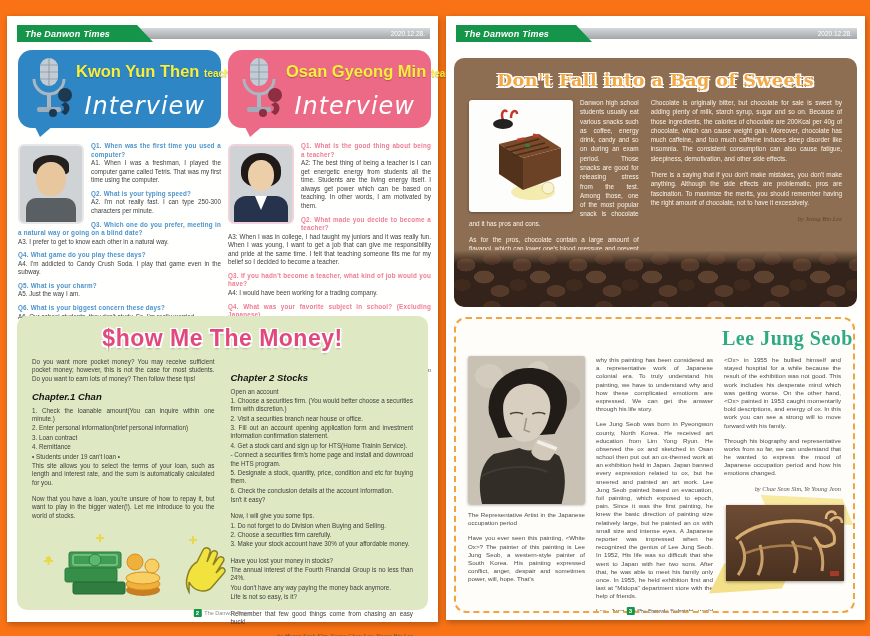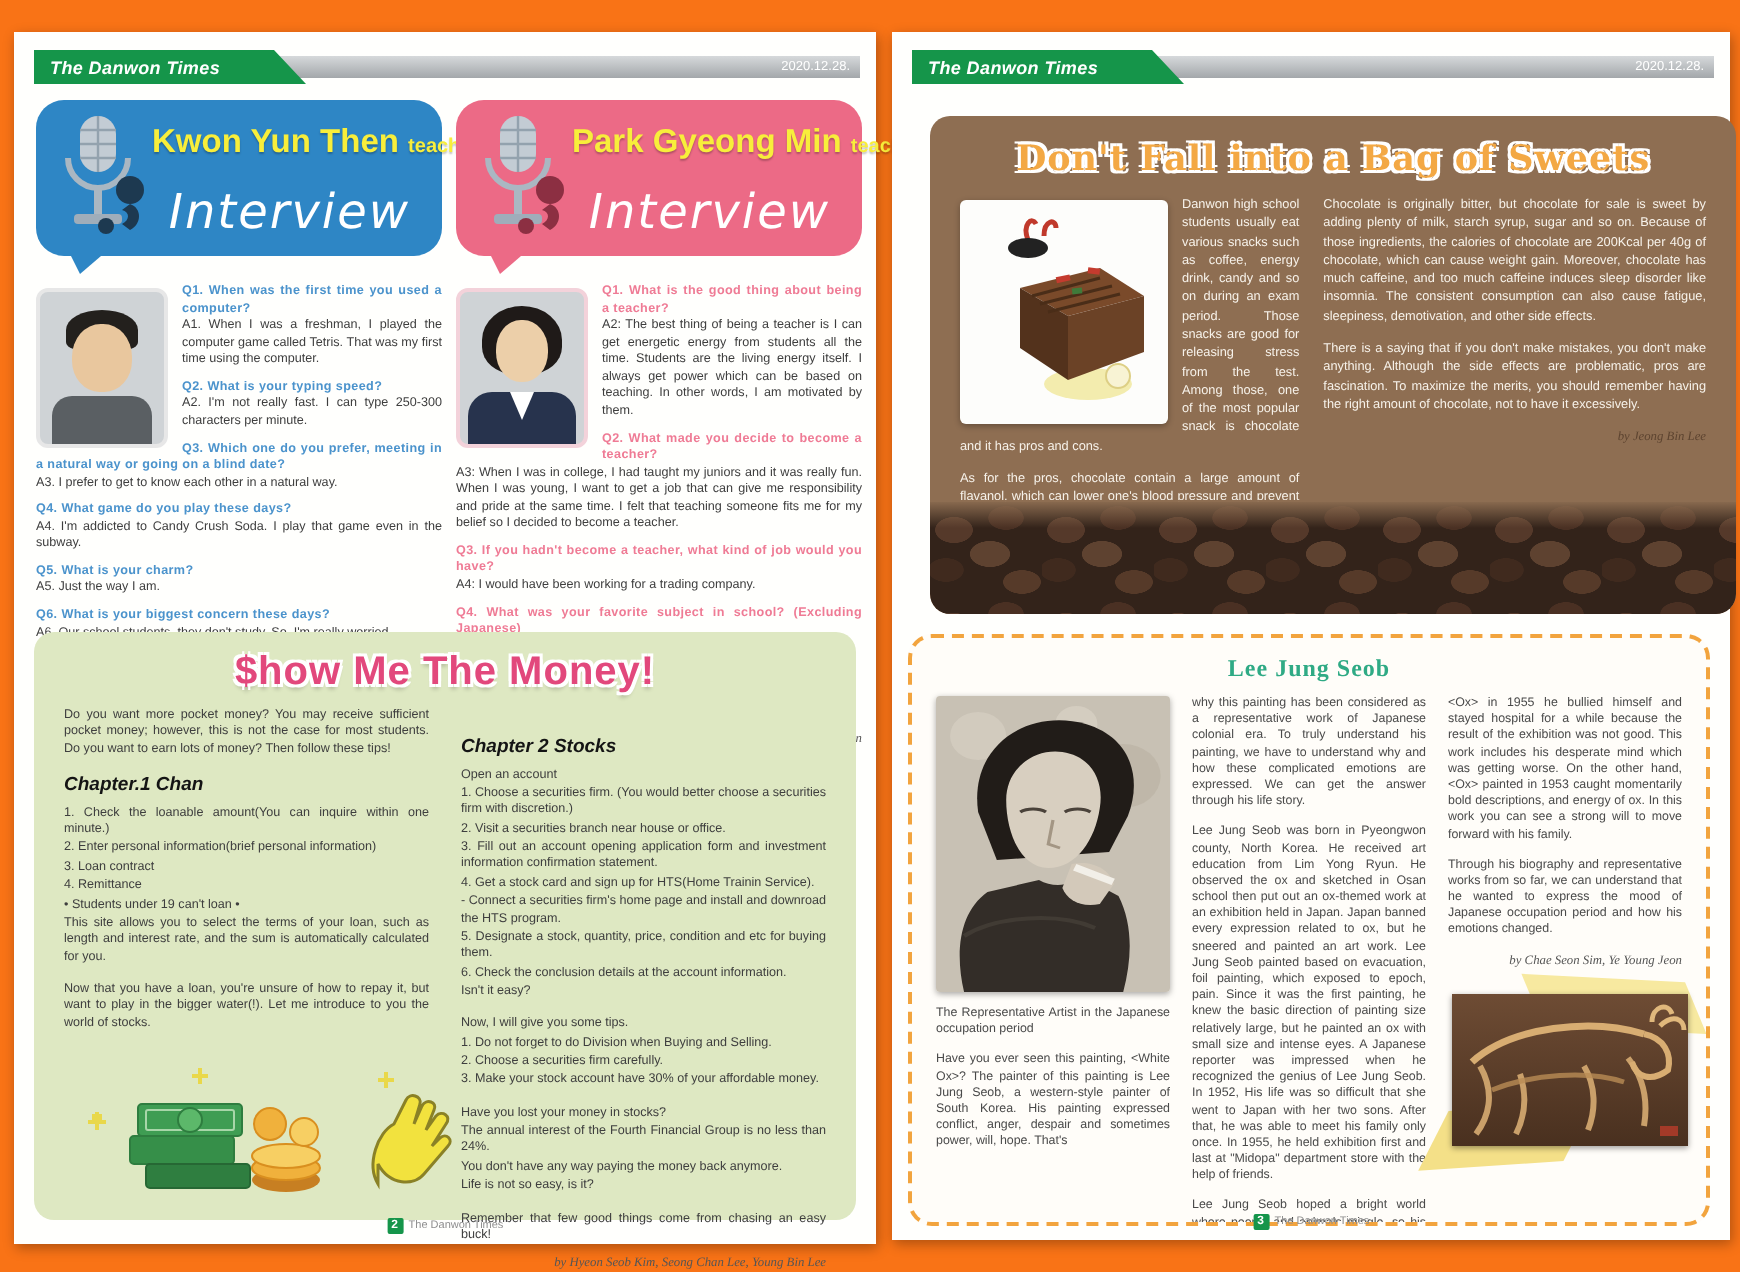--- a/index.html
+++ b/index.html
@@ -175,7 +175,7 @@
           <path d="M42 47c6 2 6 10 0 13l-4-3c4-2 4-6 0-7z" fill="#8c2f42"></path>
           <circle cx="30" cy="58" r="4" fill="#8c2f42"></circle>
         </svg>
-        <div class="iv-name"><span>Park Gyeong Min</span> <span class="role">teacher</span></div>
+        <div class="iv-name"><span>Osan Gyeong Min</span> <span class="role">teacher</span></div>
         <div class="iv-sub">Interview</div>
         <div class="bubble-tail"></div>
       </div>

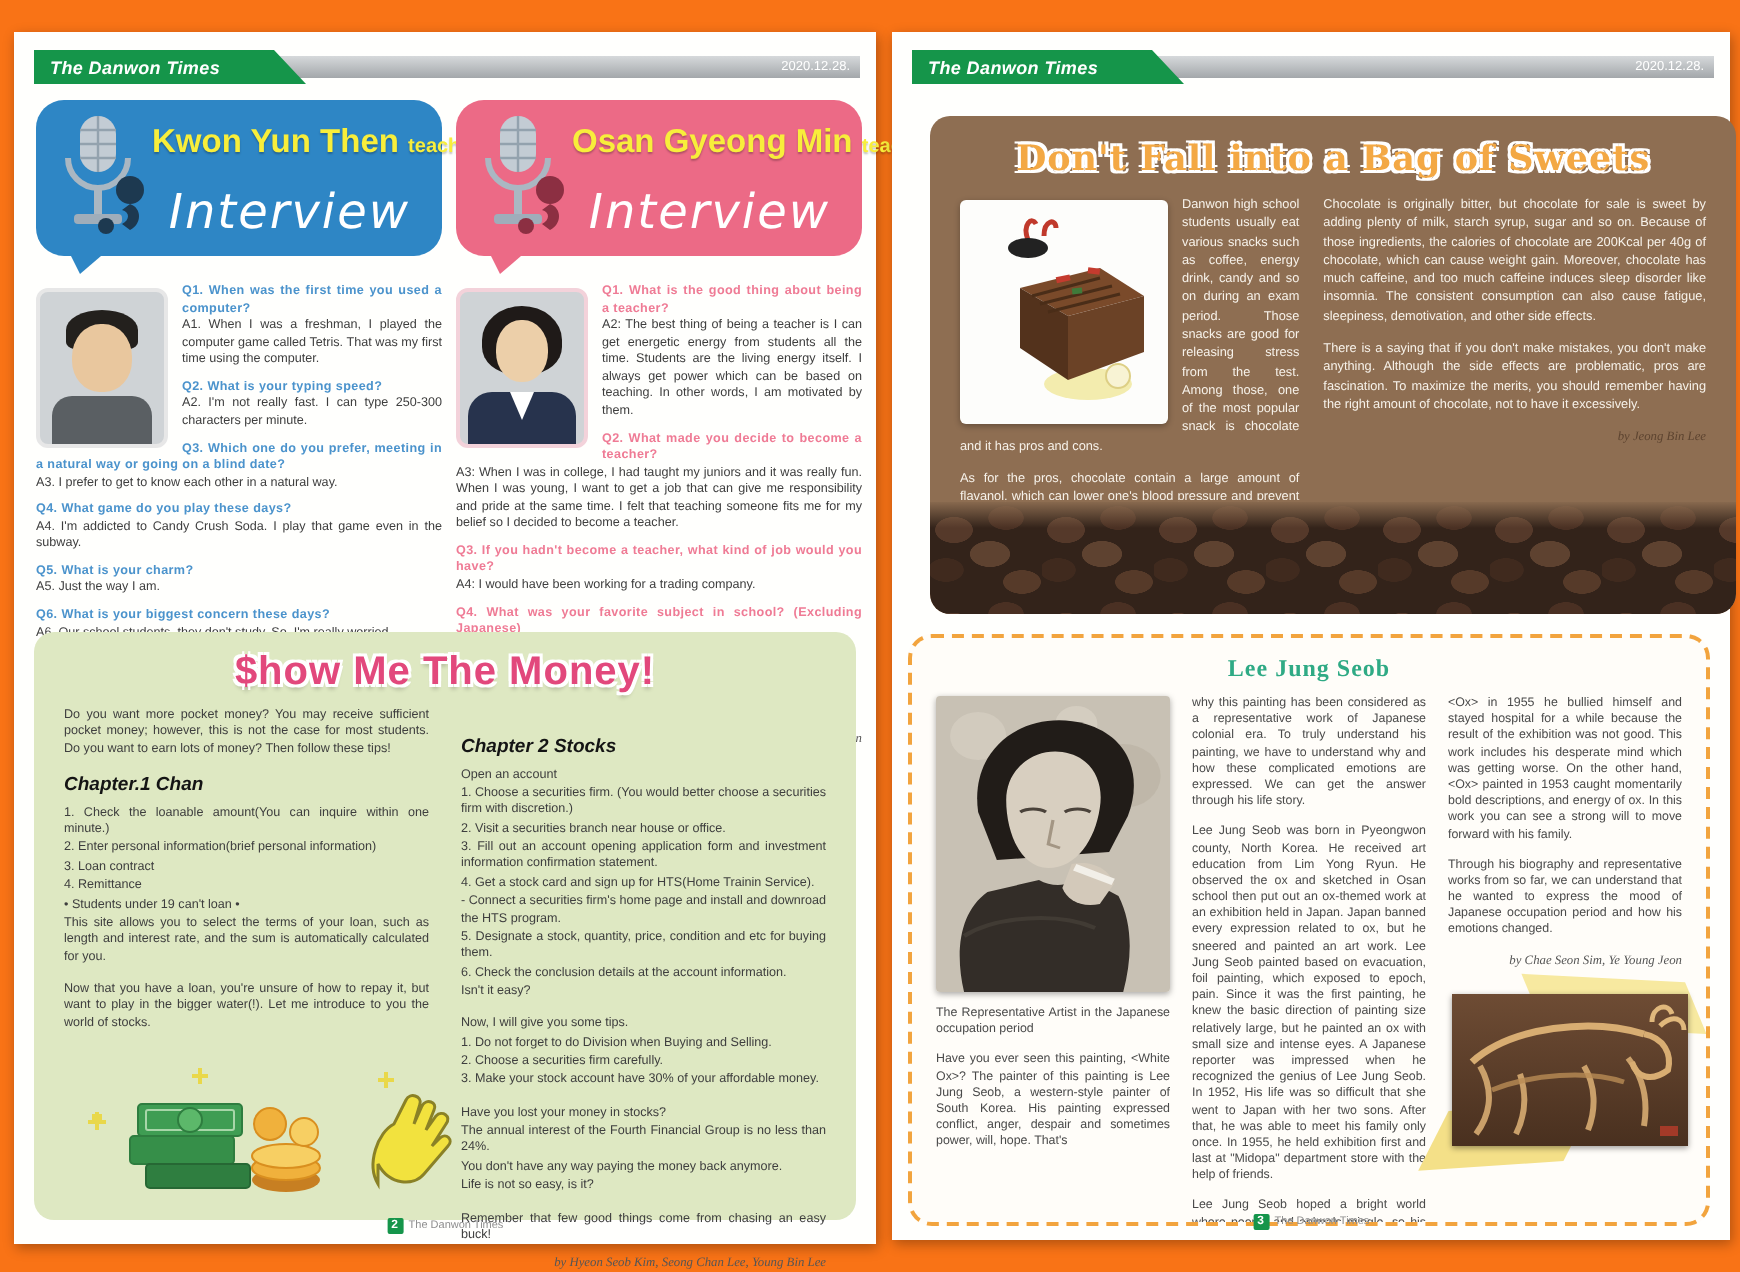--- a/index.html
+++ b/index.html
@@ -66,7 +66,7 @@
   .money .byline{margin-top:6px;}
 
   
-  .sweets{position:absolute;left:19px;top:42px;width:403px;height:249px;background:#8e6e52;border-radius:10px;color:#f7f2ea;overflow:hidden;}
+  .sweets{position:absolute;left:8px;top:42px;width:403px;height:249px;background:#8e6e52;border-radius:10px;color:#f7f2ea;overflow:hidden;}
   .sweets-title{margin:12px 0 6px;text-align:center;font-size:17.5px;font-weight:800;color:#f3a844;letter-spacing:.5px;
      font-family:"DejaVu Serif","Liberation Serif",serif;
      text-shadow:-1.5px -1.5px 0 #fff,1.5px -1.5px 0 #fff,-1.5px 1.5px 0 #fff,1.5px 1.5px 0 #fff;}

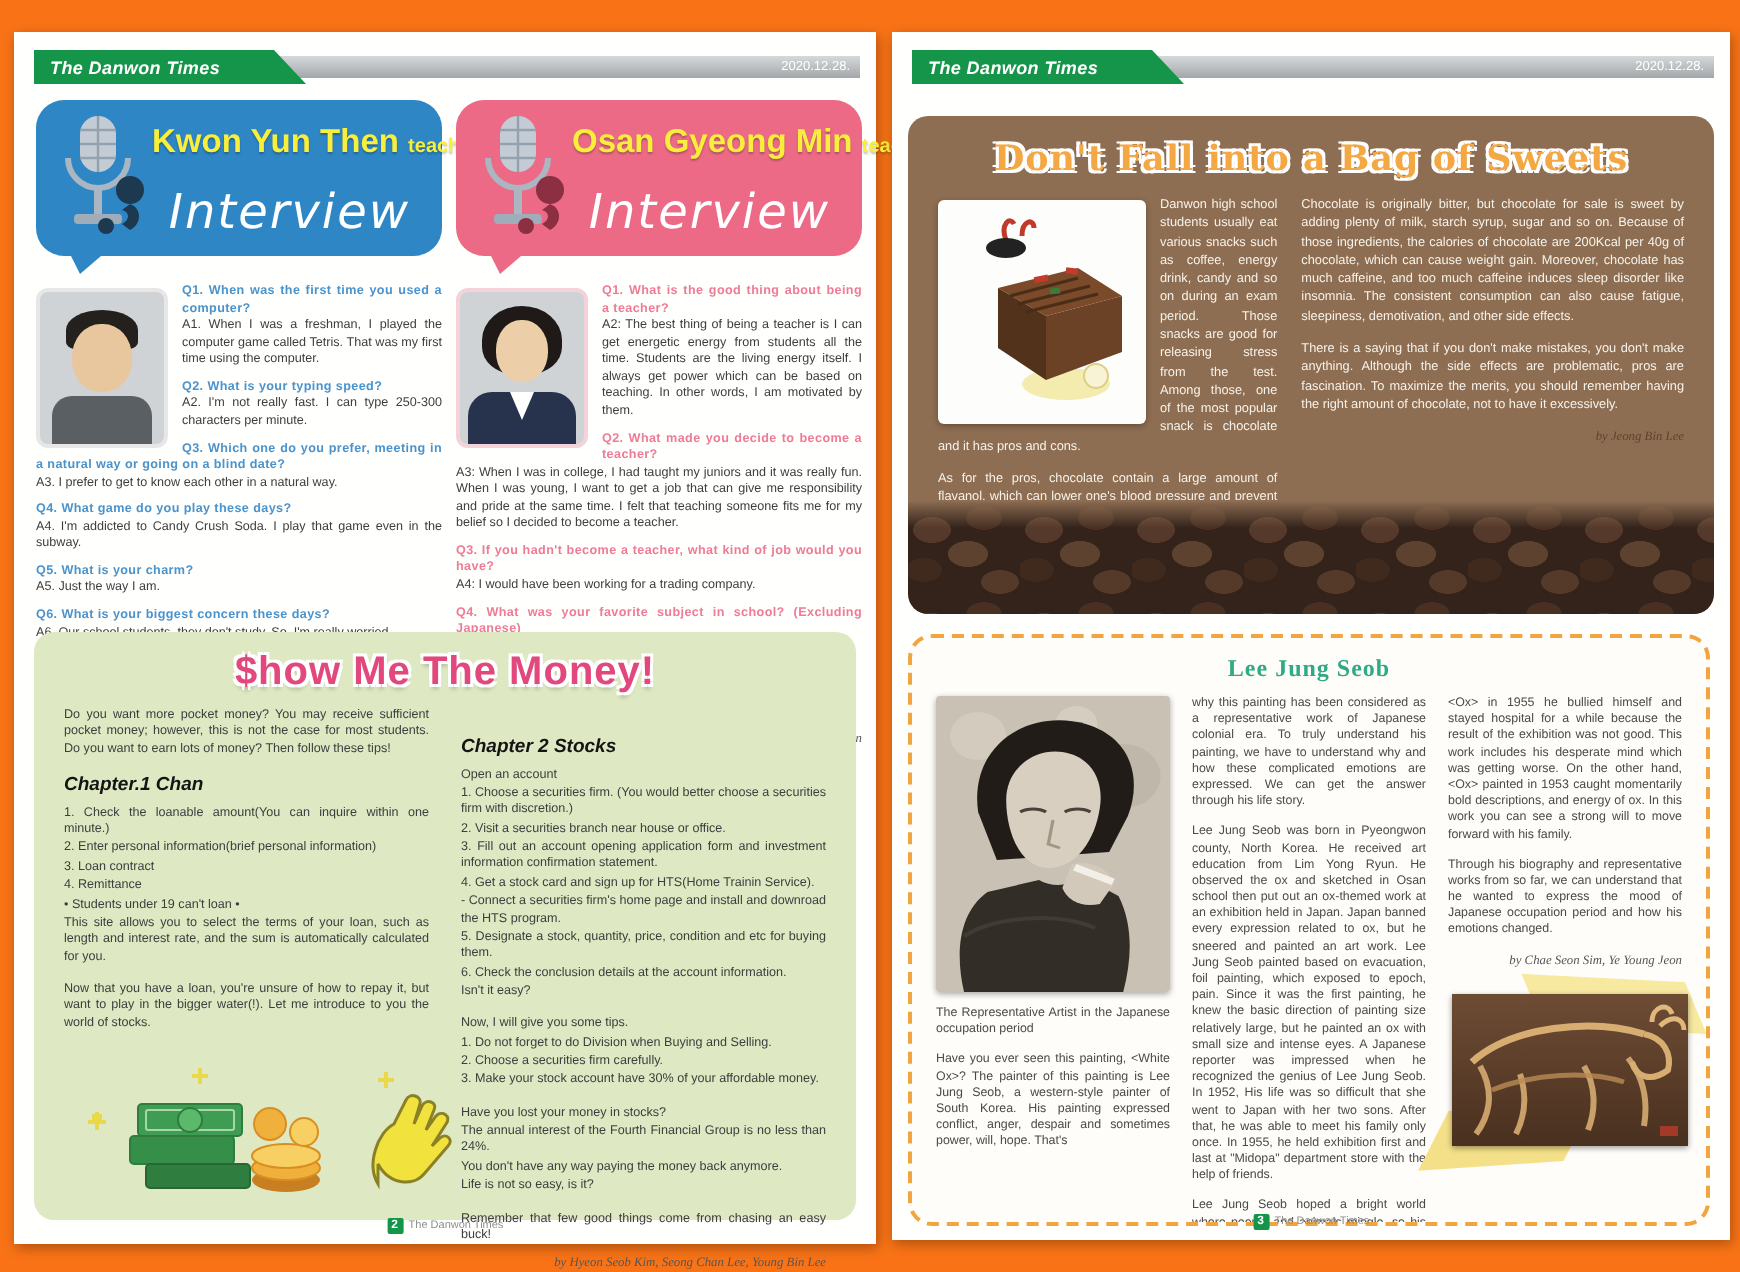--- a/index.html
+++ b/index.html
@@ -55,7 +55,7 @@
 
   
   .money{position:absolute;left:10px;top:300px;width:411px;height:294px;background:#dee8c2;border-radius:10px;}
-  .money-title{margin:9px 0 2px;text-align:center;font-size:20px;font-weight:800;color:#e2487c;letter-spacing:.5px;
+  .money-title{margin:9px 0 2px;text-align:center;font-size:23px;font-weight:800;color:#e2487c;letter-spacing:.5px;
      text-shadow:-1.5px -1.5px 0 #fff,1.5px -1.5px 0 #fff,-1.5px 1.5px 0 #fff,1.5px 1.5px 0 #fff,0 2.5px 2px rgba(0,0,0,.22);}
   .money-cols{display:flex;gap:16px;padding:4px 15px 0;font-size:6.3px;line-height:1.33;text-align:justify;}
   .money-cols .col{flex:1;}

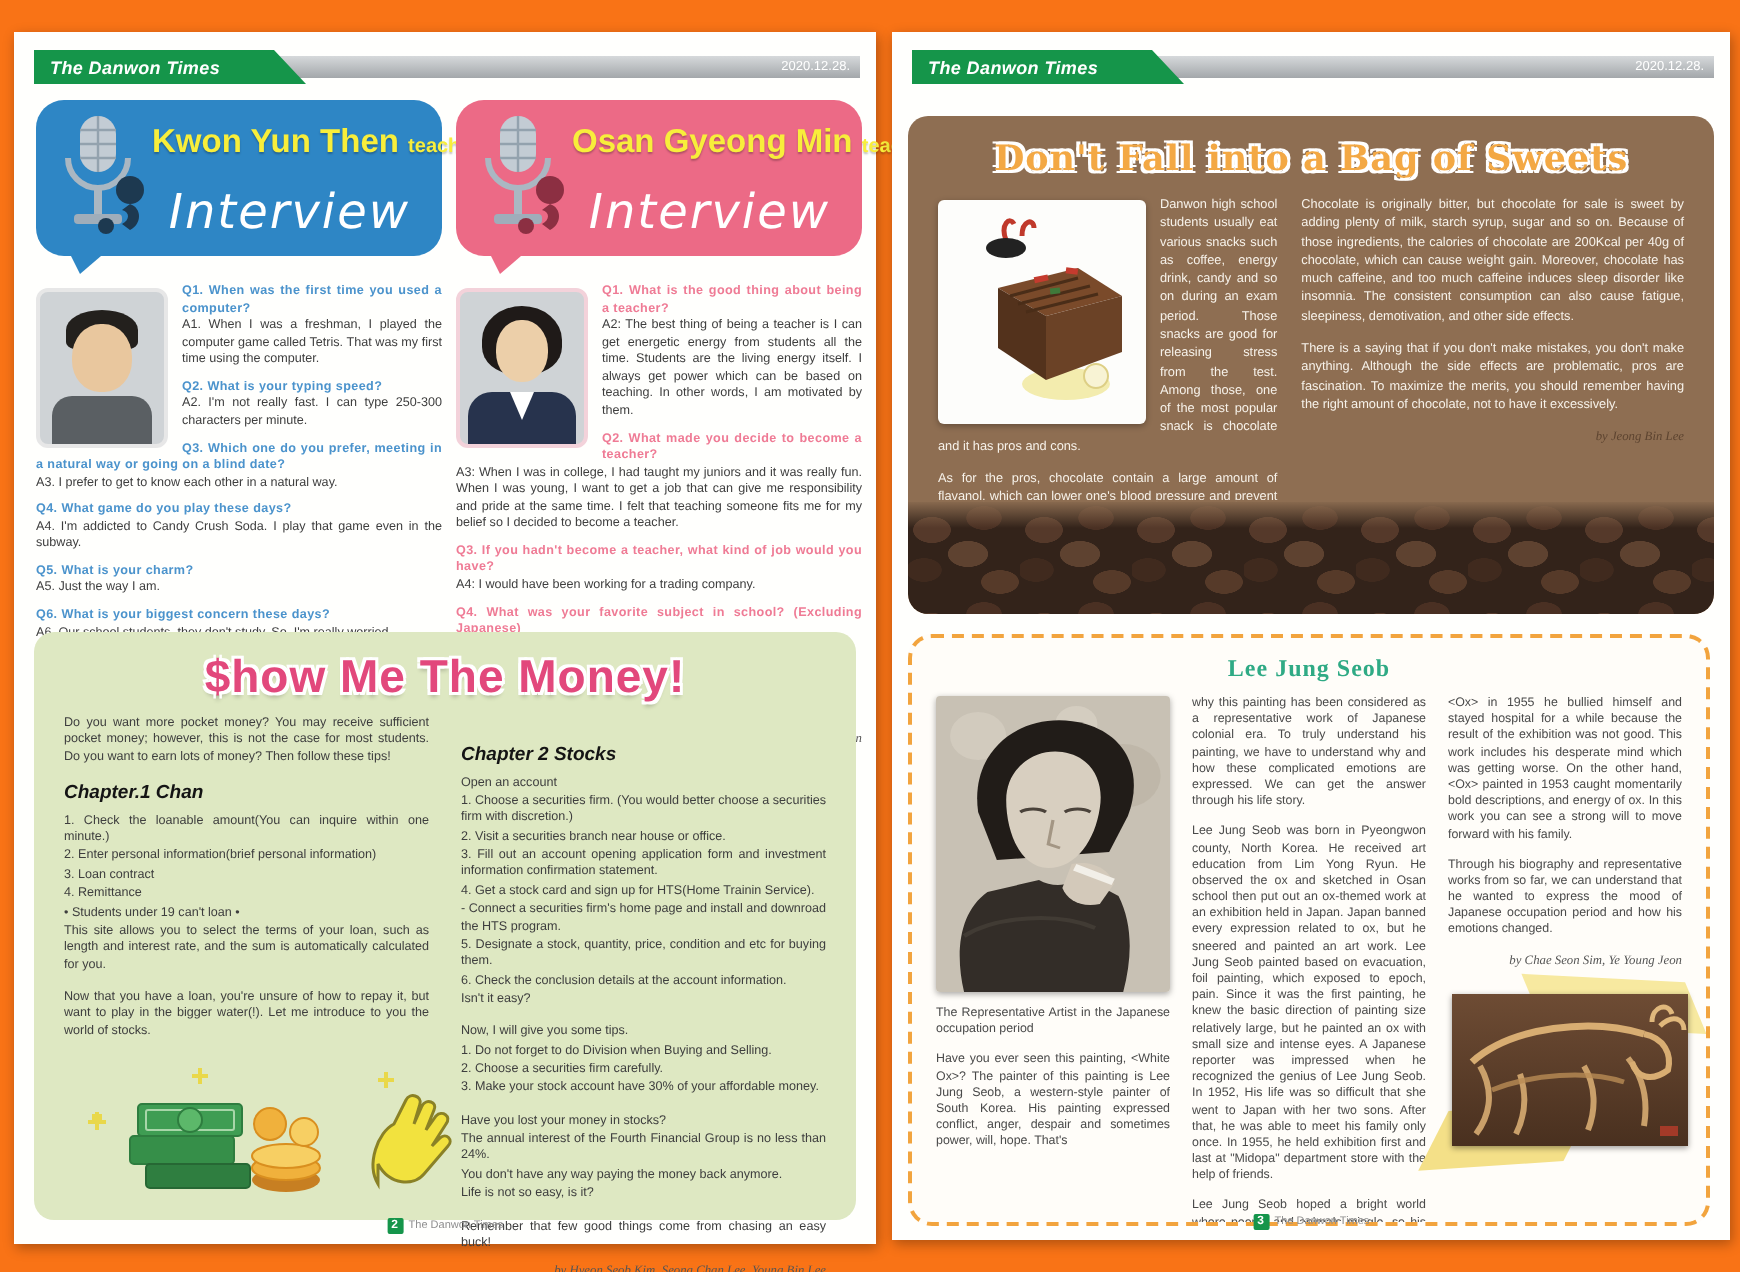--- a/index.html
+++ b/index.html
@@ -91,8 +91,8 @@
   
   .lee{position:absolute;left:8px;top:301px;width:401px;height:296px;background:#fffdf9;
        border:2px dashed #f2a43e;border-radius:12px;box-sizing:border-box;overflow:hidden;}
-  .lee-title{margin:8px 0 4px;text-align:center;font-family:"Liberation Serif",serif;
-             font-weight:bold;font-size:12px;color:#2faa85;letter-spacing:.5px;}
+  .lee-title{margin:8px 0 4px;text-align:right;font-family:"Liberation Serif",serif;
+             font-weight:bold;font-size:20px;color:#2faa85;letter-spacing:.5px;}
   .lee-cols{display:flex;gap:11px;padding:2px 12px 0;font-size:6.2px;line-height:1.32;text-align:justify;color:#4a4a4a;}
   .lee-cols .lcol{flex:1;min-width:0;}
   .lee p{margin:0 0 7px;}

